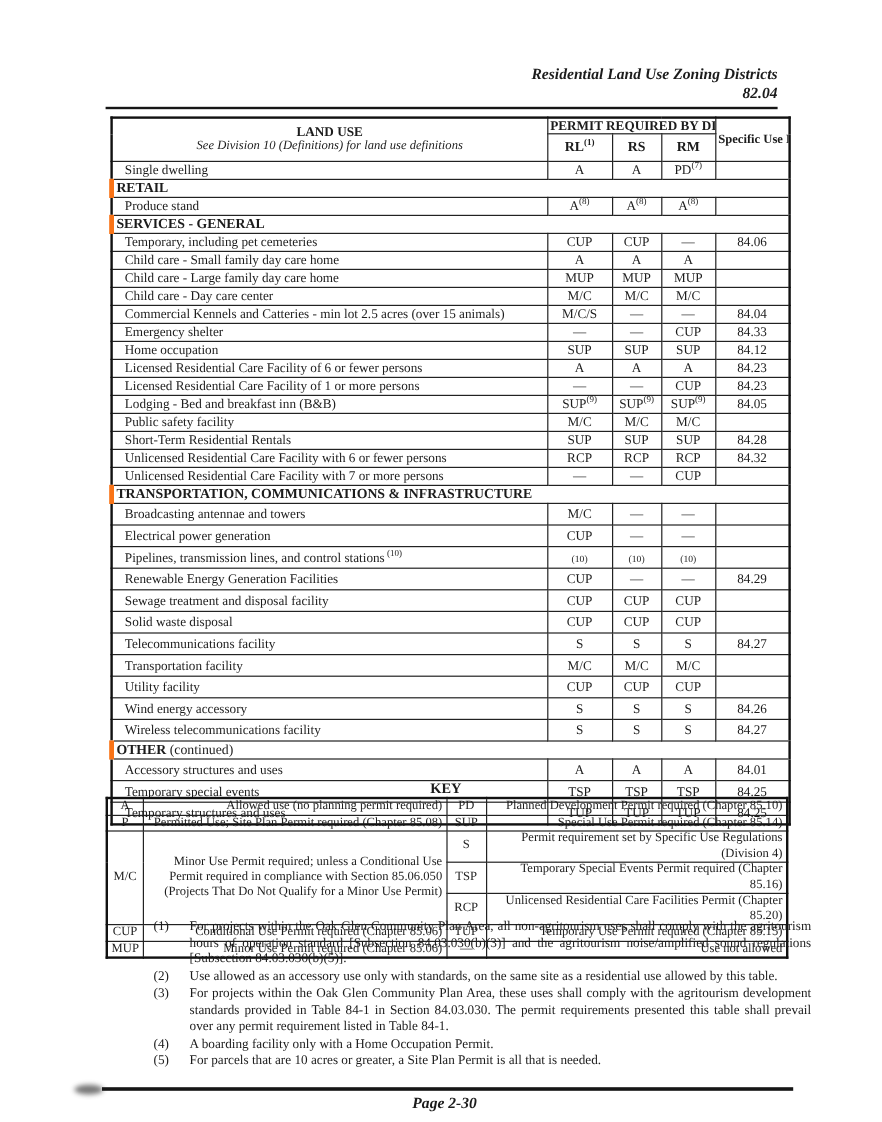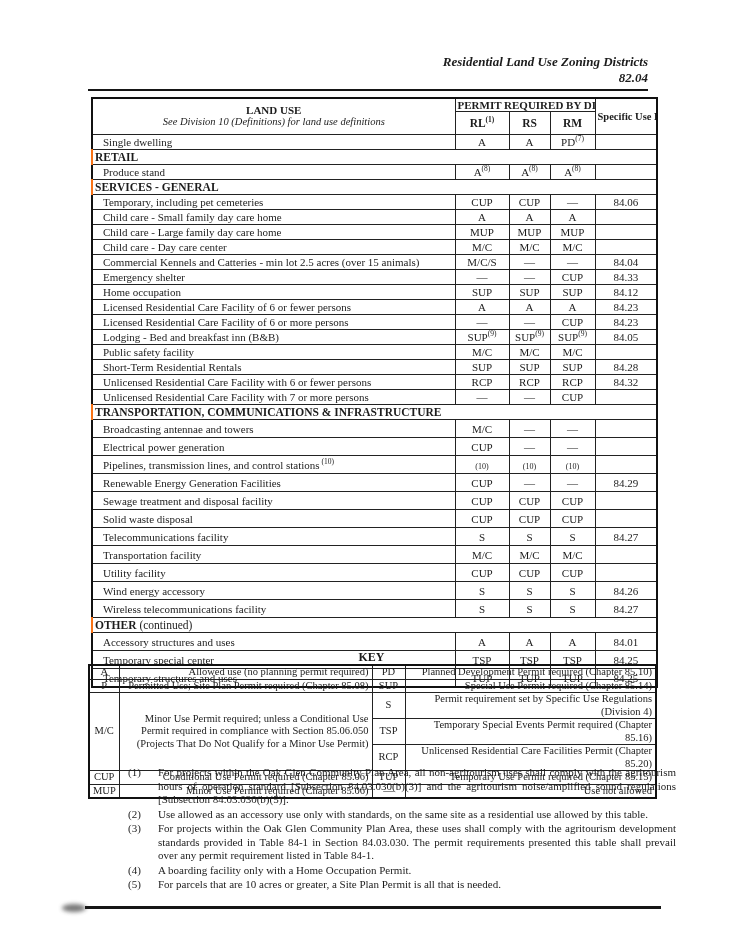--- a/index.html
+++ b/index.html
@@ -42,7 +42,7 @@
   td.permit-cell,td.reg-cell{text-align:center;}
   .section-row td{
     height:14px;font-weight:bold;font-size:11.5px;text-align:left;padding-left:2px;
-    border-left:2px solid #f97316;border-right:2px solid #111;
+    border-left:4px solid #f97316;border-right:2px solid #111;
   }
   .section-row .suffix{font-weight:normal;}
   .sup{font-size:7.5px;vertical-align:super;line-height:0;}

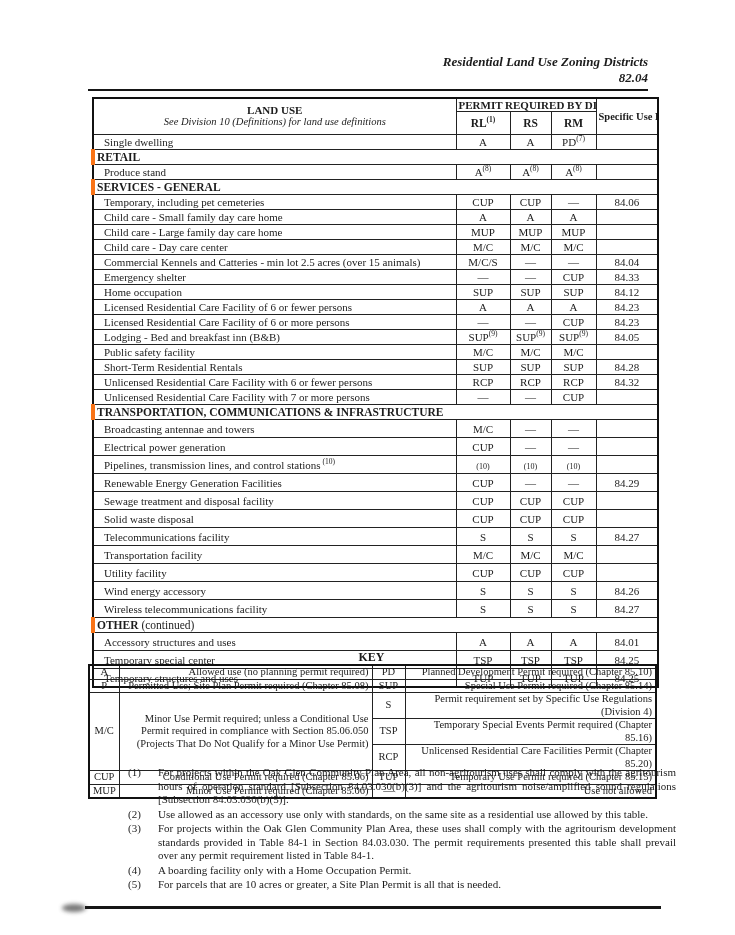--- a/index.html
+++ b/index.html
@@ -192,7 +192,7 @@
           <td class="reg-cell">84.23</td>
         </tr>
         <tr class="use-row">
-          <td class="landuse-cell"><span>Licensed Residential Care Facility of 6 or more persons</span></td>
+          <td class="landuse-cell"><span>Licensed Residential Care Facility of 1 or more persons</span></td>
           <td class="permit-cell"><span>—</span></td>
           <td class="permit-cell"><span>—</span></td>
           <td class="permit-cell"><span>CUP</span></td>

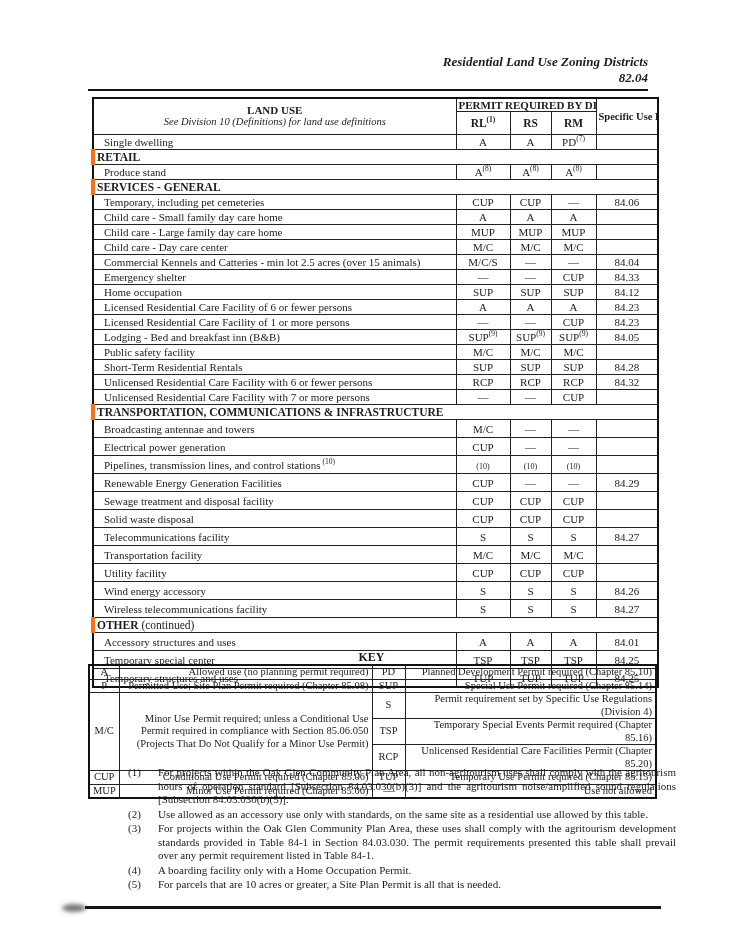--- a/index.html
+++ b/index.html
@@ -324,7 +324,7 @@
           <td class="reg-cell">84.01</td>
         </tr>
         <tr class="use-row tall">
-          <td class="landuse-cell"><span>Temporary special center</span></td>
+          <td class="landuse-cell"><span>Temporary special events</span></td>
           <td class="permit-cell"><span>TSP</span></td>
           <td class="permit-cell"><span>TSP</span></td>
           <td class="permit-cell"><span>TSP</span></td>

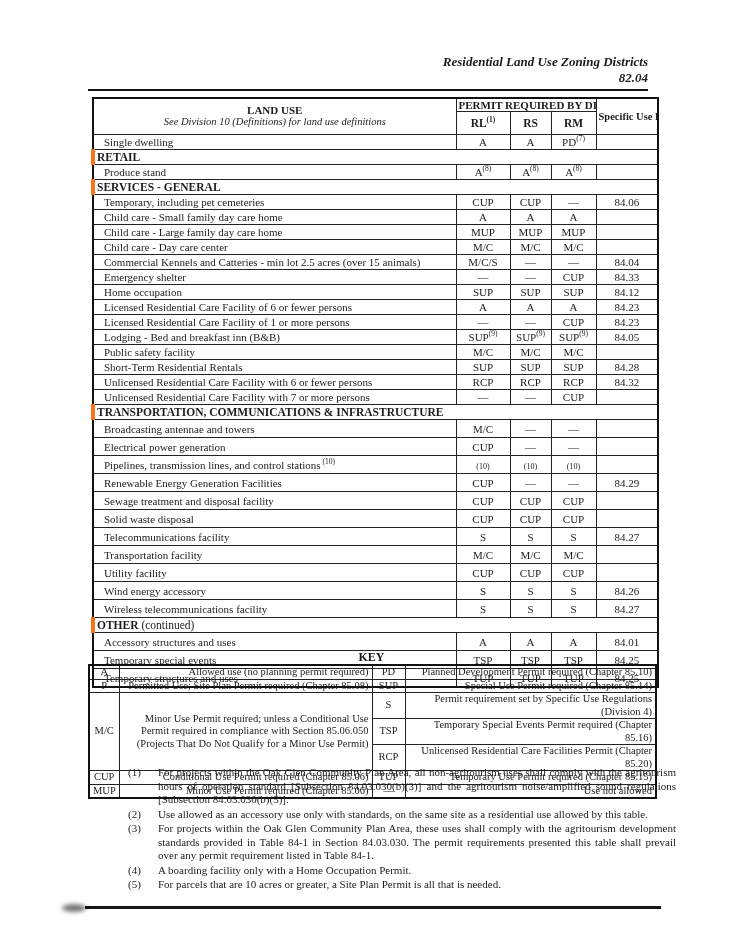--- a/index.html
+++ b/index.html
@@ -417,6 +417,7 @@
 
   <div class="footer-smudge"></div>
   <div class="footer-line"></div>
+  <div class="footer-page">Page 2-30</div>
 
 </div>
 

